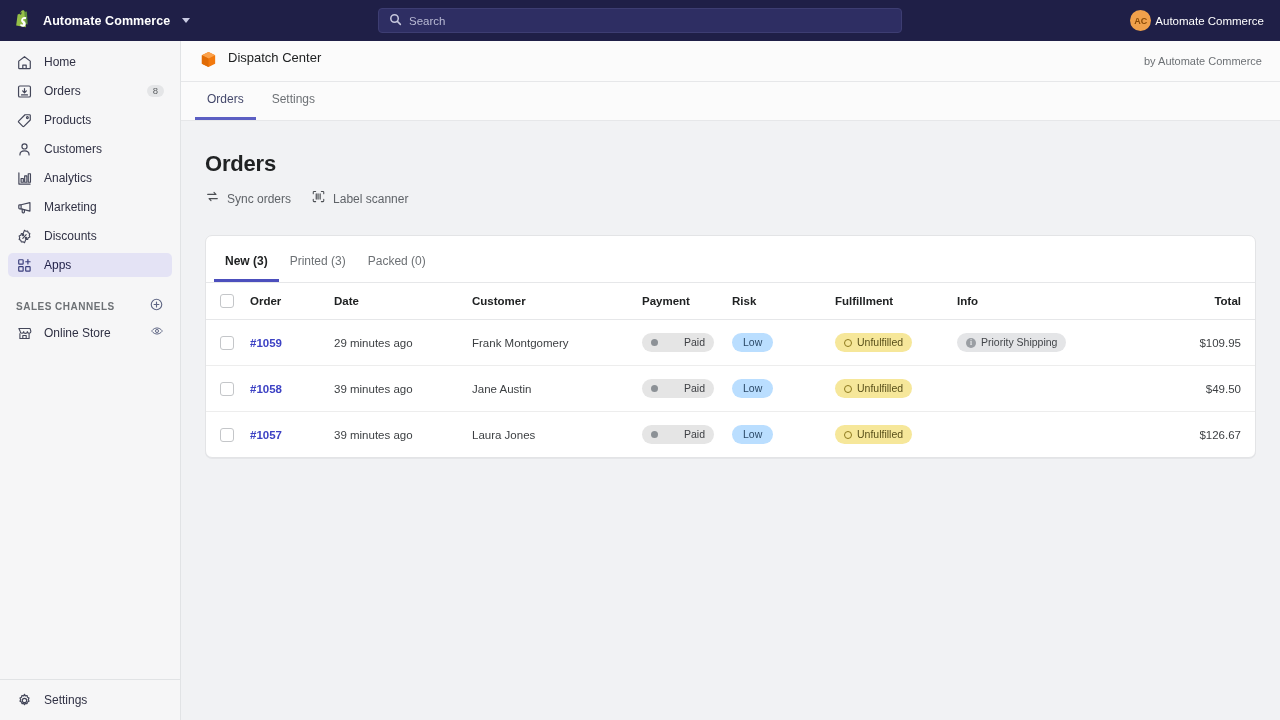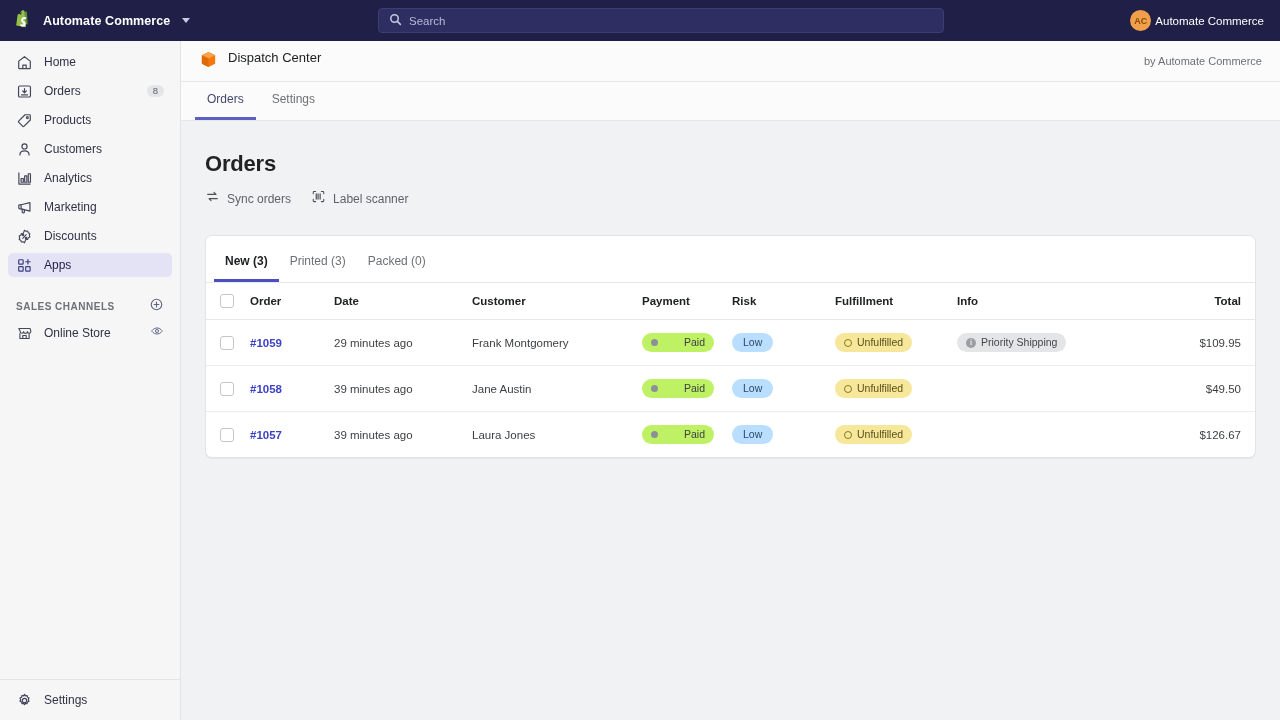--- a/index.html
+++ b/index.html
@@ -31,7 +31,7 @@
     border-top: 5px solid #c9cbe3;
   }
   .search-wrap {
-    position: absolute; left: 378px; top: 8px; width: 566px; height: 25px;
+    position: absolute; left: 378px; top: 8px; width: 524px; height: 25px;
     background: #2e2e63; border: 1px solid #3d3d72; border-radius: 4px;
     display: flex; align-items: center; gap: 7px; padding: 0 10px;
   }

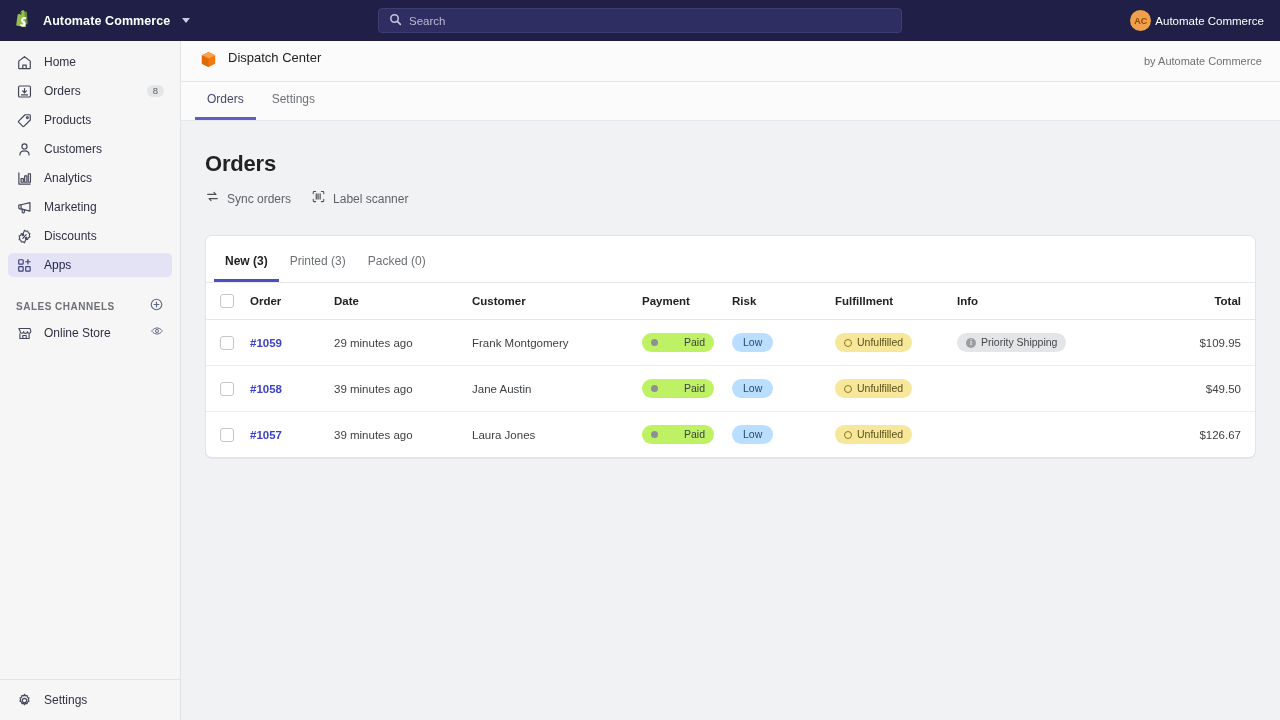--- a/index.html
+++ b/index.html
@@ -162,7 +162,7 @@
     display: inline-flex; align-items: center; gap: 5px;
     font-size: 10.5px; border-radius: 10px; padding: 3px 9px; line-height: 1.25;
   }
-  .badge-paid { background: #bef264; color: #3f4145; gap: 26px; }
+  .badge-paid { background: #e5e5e5; color: #3f4145; gap: 26px; }
   .dot { width: 7px; height: 7px; border-radius: 50%; background: #8c9196; flex: 0 0 auto; }
   .badge-risk { background: #badeff; color: #2c4a68; padding: 3px 11px; }
   .badge-unful { background: #f6e79a; color: #59501a; }

